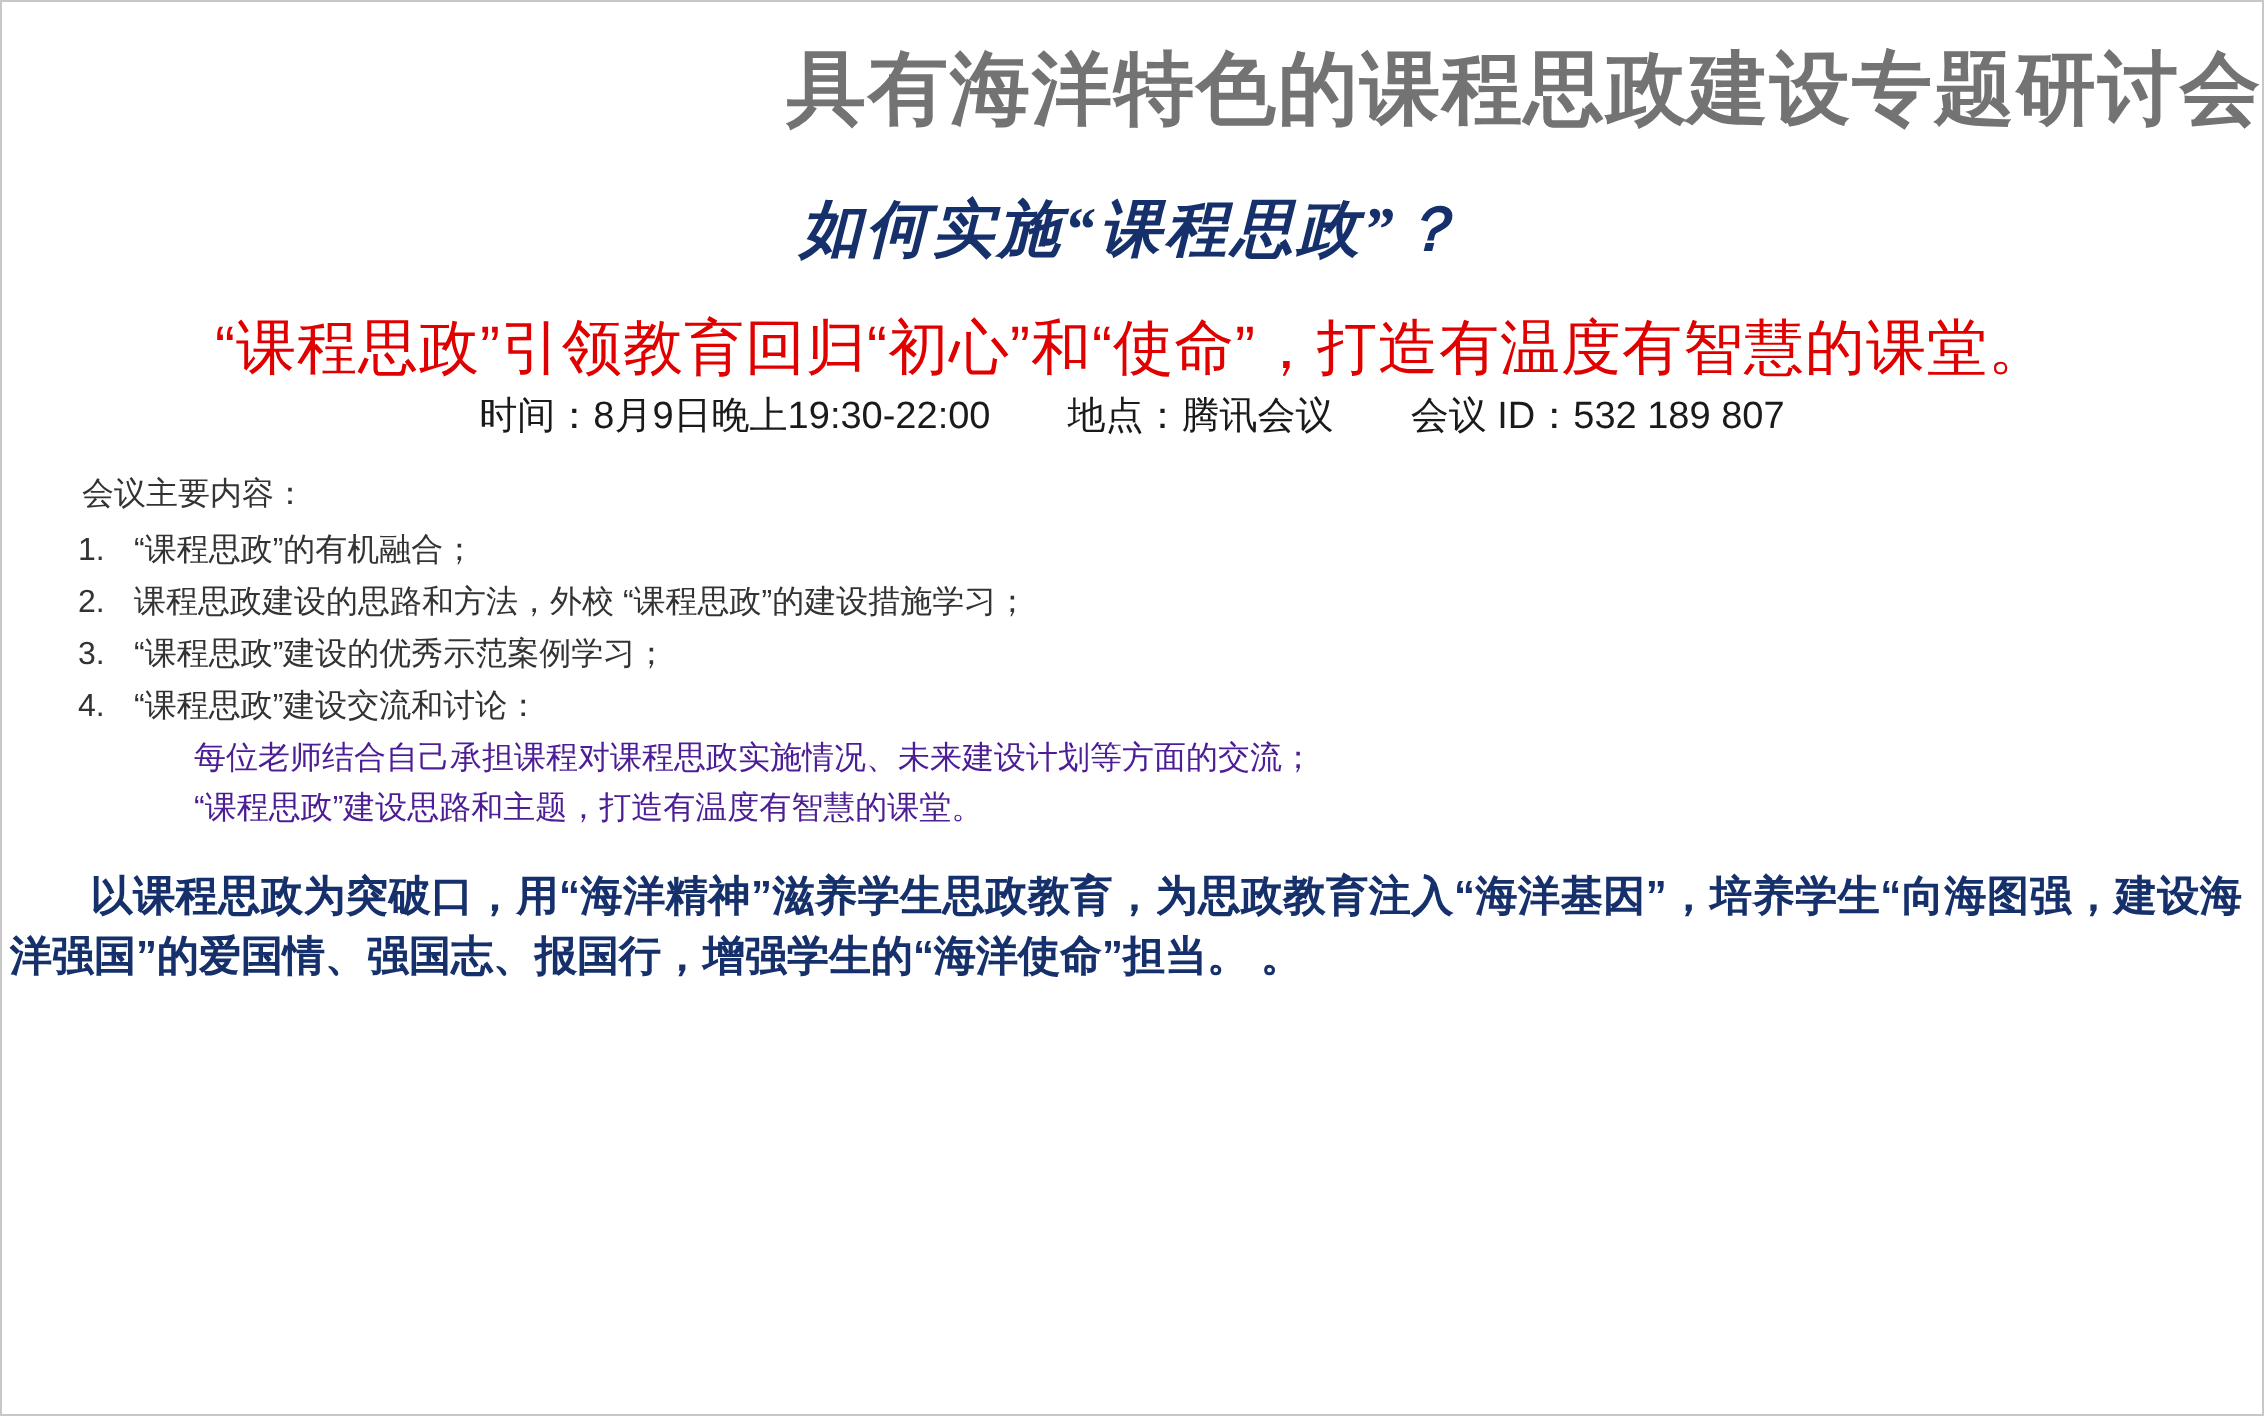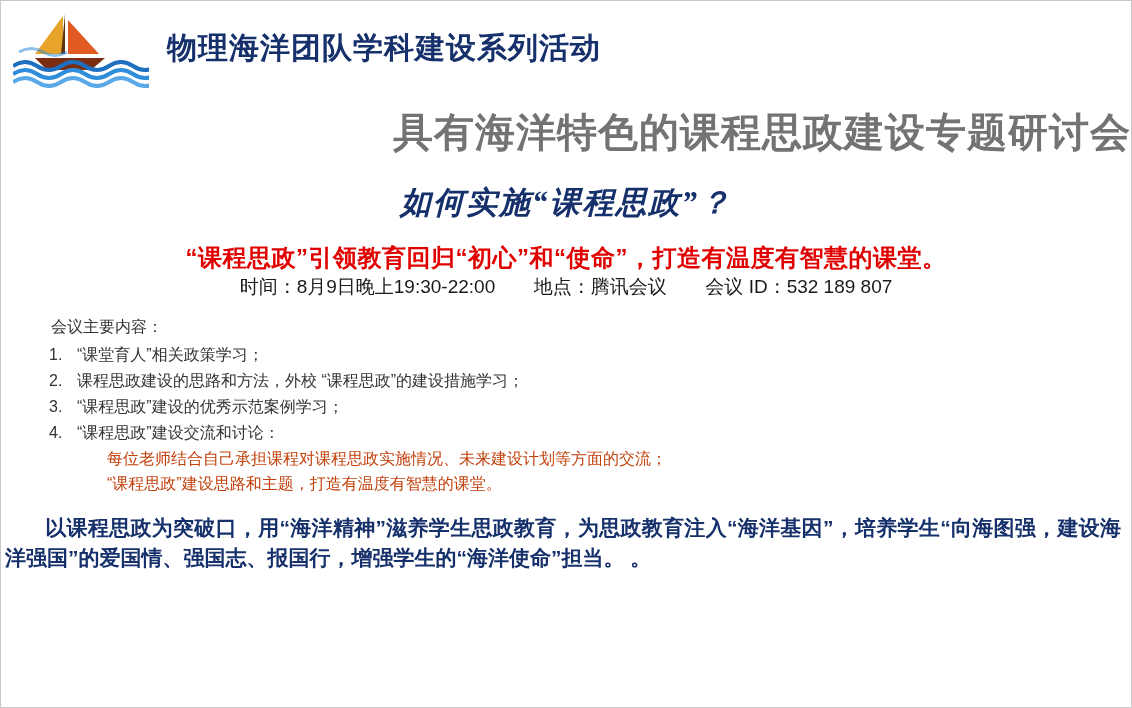--- a/index.html
+++ b/index.html
@@ -132,25 +132,6 @@
 
 <div class="page">
 
-  <div class="header">
-    <div class="logo">
-      <svg width="136" height="80" viewBox="0 0 136 80" xmlns="http://www.w3.org/2000/svg">
-        <rect x="0" y="0" width="136" height="80" fill="#ffffff"></rect>
-
-        <path d="M22 50 L92 50 L78 62 L34 62 Z" fill="#7b2d12"></path>
-
-        <path d="M50 8 L50 46 L22 46 Z" fill="#e8a32a"></path>
-        <path d="M55 12 L55 46 L86 46 Z" fill="#e05a22"></path>
-        <path d="M52 6 L52 46 L48 46 Z" fill="#5b3210"></path>
-
-        <path d="M0 58 q12 -8 24 0 t24 0 t24 0 t24 0 t24 0 t24 0" stroke="#1e6fc0" stroke-width="4" fill="none"></path>
-        <path d="M0 66 q12 -8 24 0 t24 0 t24 0 t24 0 t24 0 t24 0" stroke="#2f8ddb" stroke-width="4" fill="none"></path>
-        <path d="M0 74 q12 -8 24 0 t24 0 t24 0 t24 0 t24 0 t24 0" stroke="#5aa9e6" stroke-width="4" fill="none"></path>
-        <path d="M6 44 q12 -7 24 0 t24 0" stroke="#2f8ddb" stroke-width="3" fill="none" opacity="0.55"></path>
-      </svg>
-    </div>
-    <div class="header-title">物理海洋团队学科建设系列活动</div>
-  </div>
 
   <div class="main-title">具有海洋特色的课程思政建设专题研讨会</div>
 

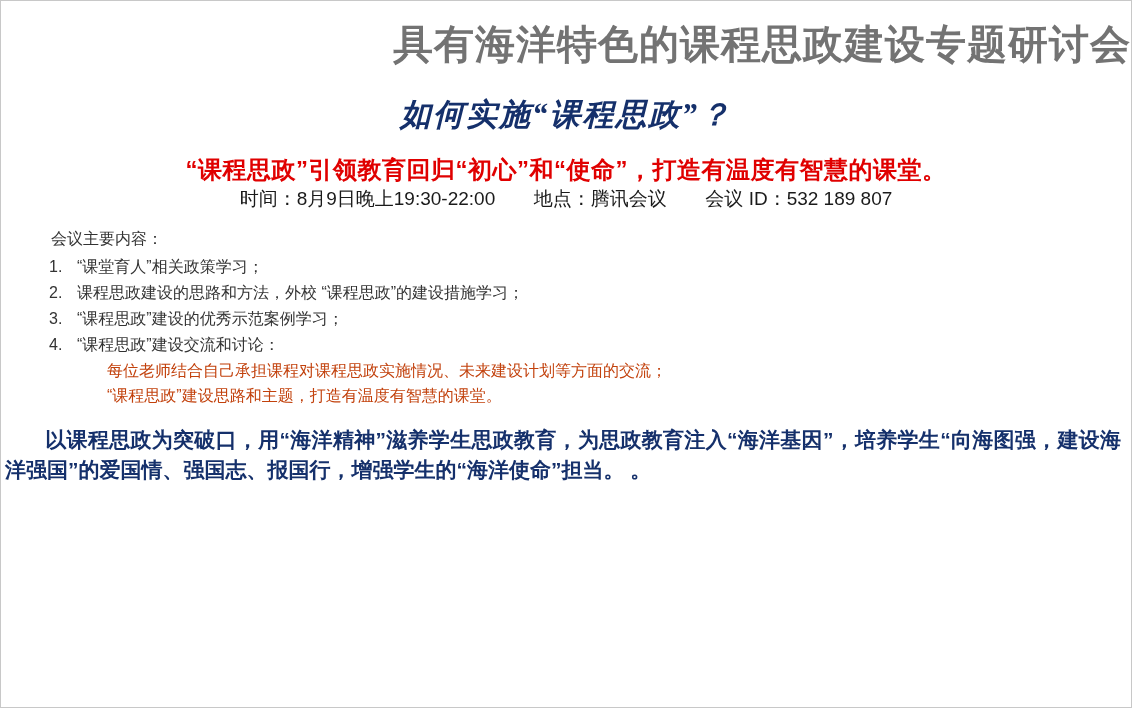--- a/index.html
+++ b/index.html
@@ -70,8 +70,8 @@
   }
   .slogan {
     text-align: center;
-    font-size: 24px;
-    font-weight: bold;
+    font-size: 30px;
+    font-weight: normal;
     color: #e00000;
     margin-top: 18px;
     letter-spacing: 0.5px;

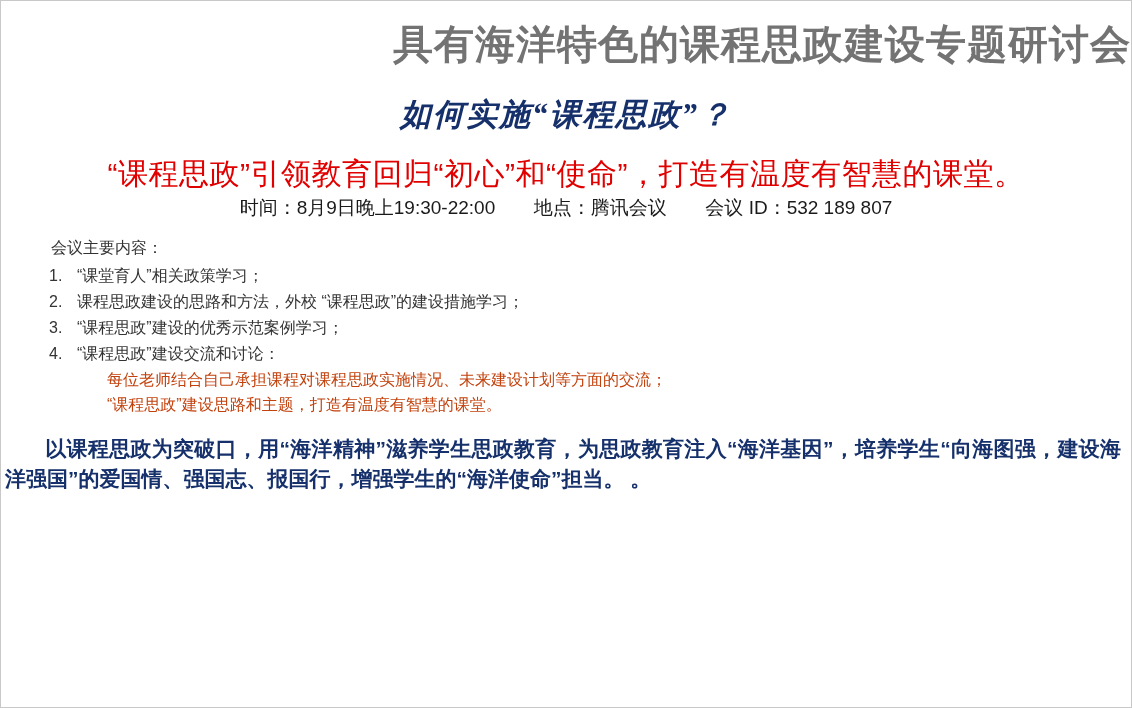--- a/index.html
+++ b/index.html
@@ -86,7 +86,7 @@
   
   .agenda {
     margin-top: 14px;
-    padding-left: 48px;
+    padding-left: 38px;
     font-size: 16px;
     color: #333333;
     line-height: 1.62;

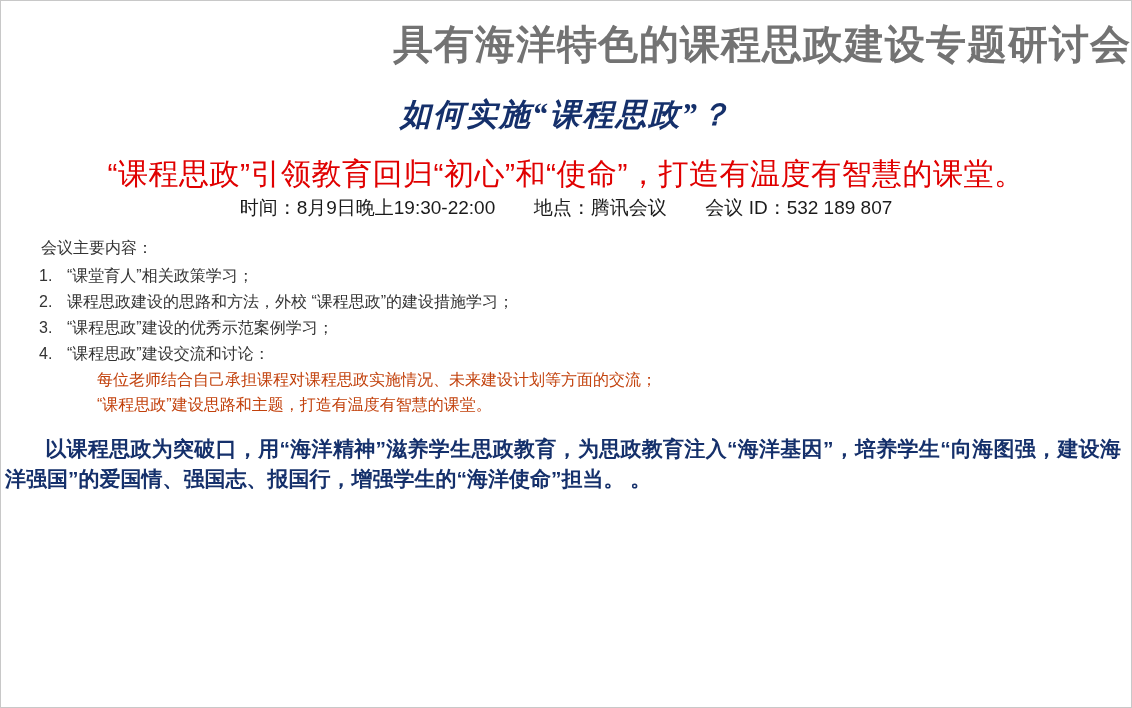--- a/index.html
+++ b/index.html
@@ -152,7 +152,7 @@
     <ul class="agenda-list">
       <li>
         <span class="agenda-num">1.</span>
-        <span class="agenda-text">“课堂育人”相关政策学习；</span>
+        <span class="agenda-text">“课程思政”的有机融合；</span>
       </li>
       <li>
         <span class="agenda-num">2.</span>

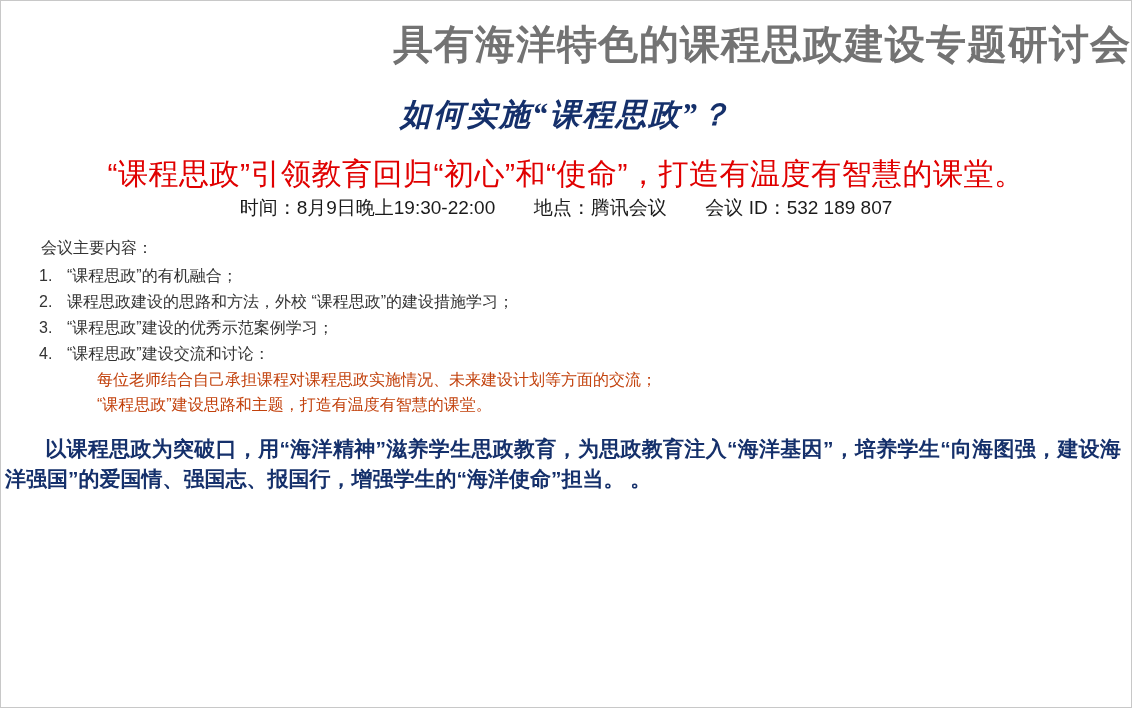--- a/index.html
+++ b/index.html
@@ -112,7 +112,7 @@
   .agenda-text { flex: 1 1 auto; }
   .agenda-sub {
     padding-left: 58px;
-    color: #c2410c;
+    color: #4c1d95;
   }
 
   

